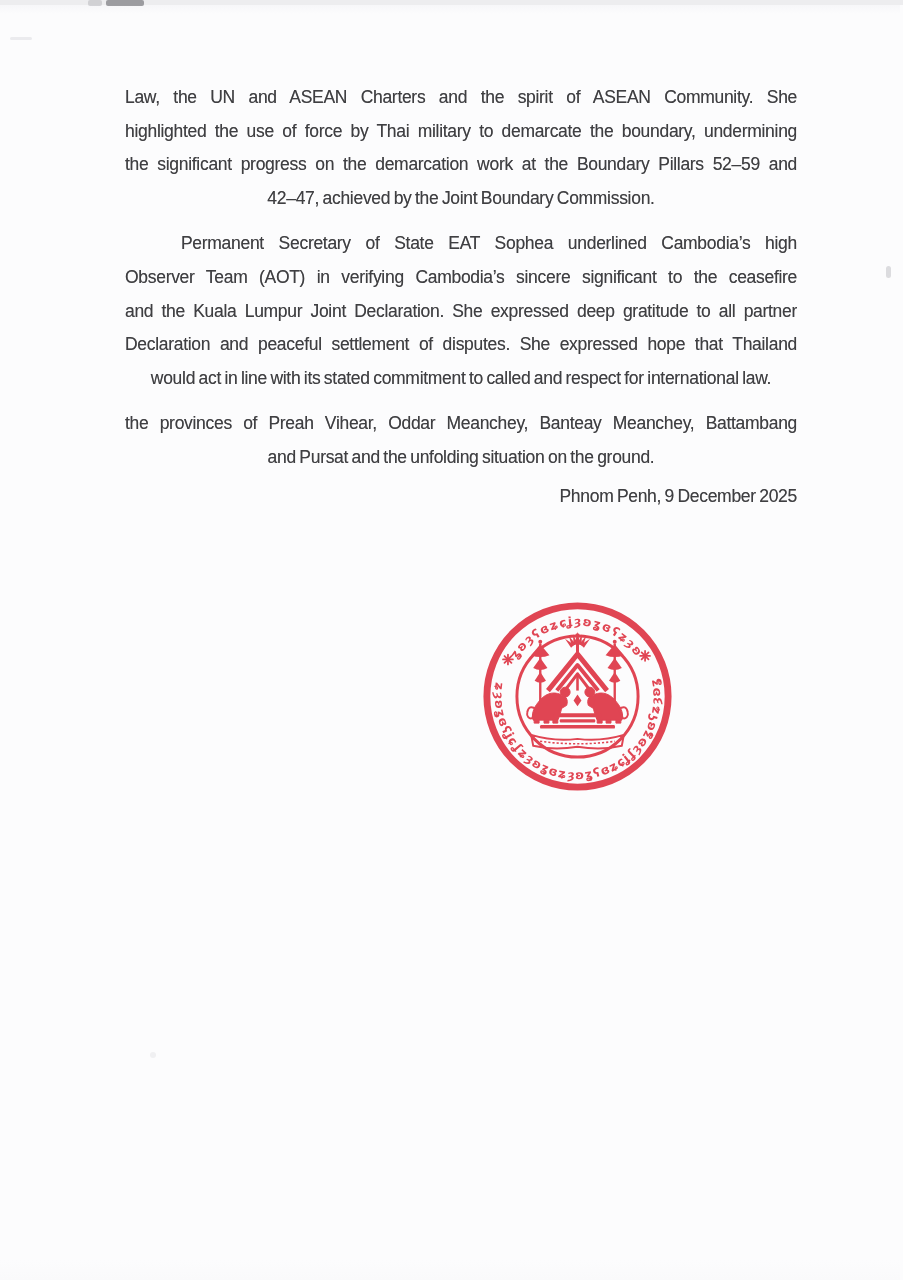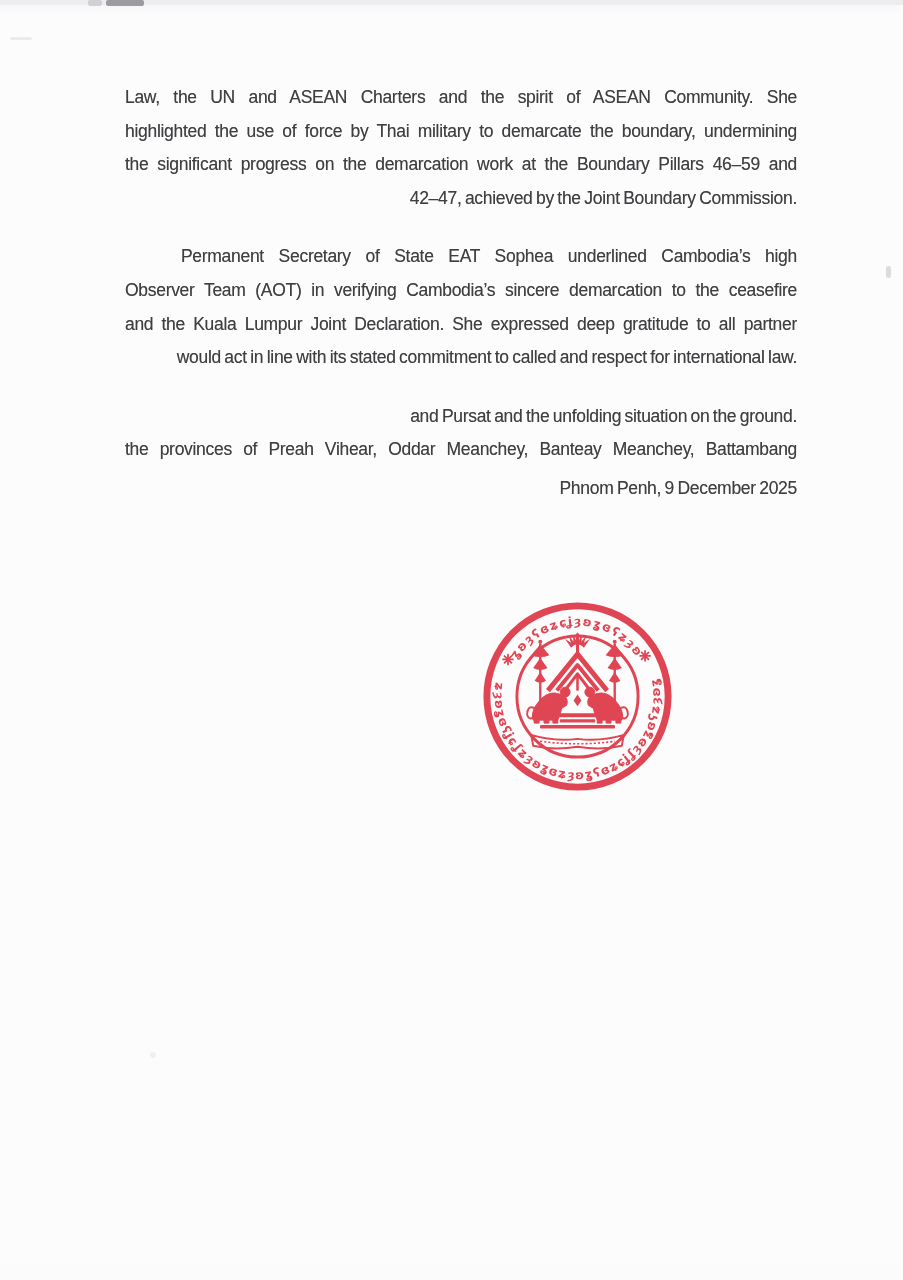--- a/index.html
+++ b/index.html
@@ -81,7 +81,7 @@
         <div class="para">
           <div class="line just">Law, the UN and ASEAN Charters and the spirit of ASEAN Community. She</div>
           <div class="line just">highlighted the use of force by Thai military to demarcate the boundary, undermining</div>
-          <div class="line just">the significant progress on the demarcation work at the Boundary Pillars 46–59 and</div>
+          <div class="line just">the significant progress on the demarcation work at the Boundary Pillars 52–59 and</div>
           <div class="line">42–47, achieved by the Joint Boundary Commission.</div>
         </div>
         <div class="para">

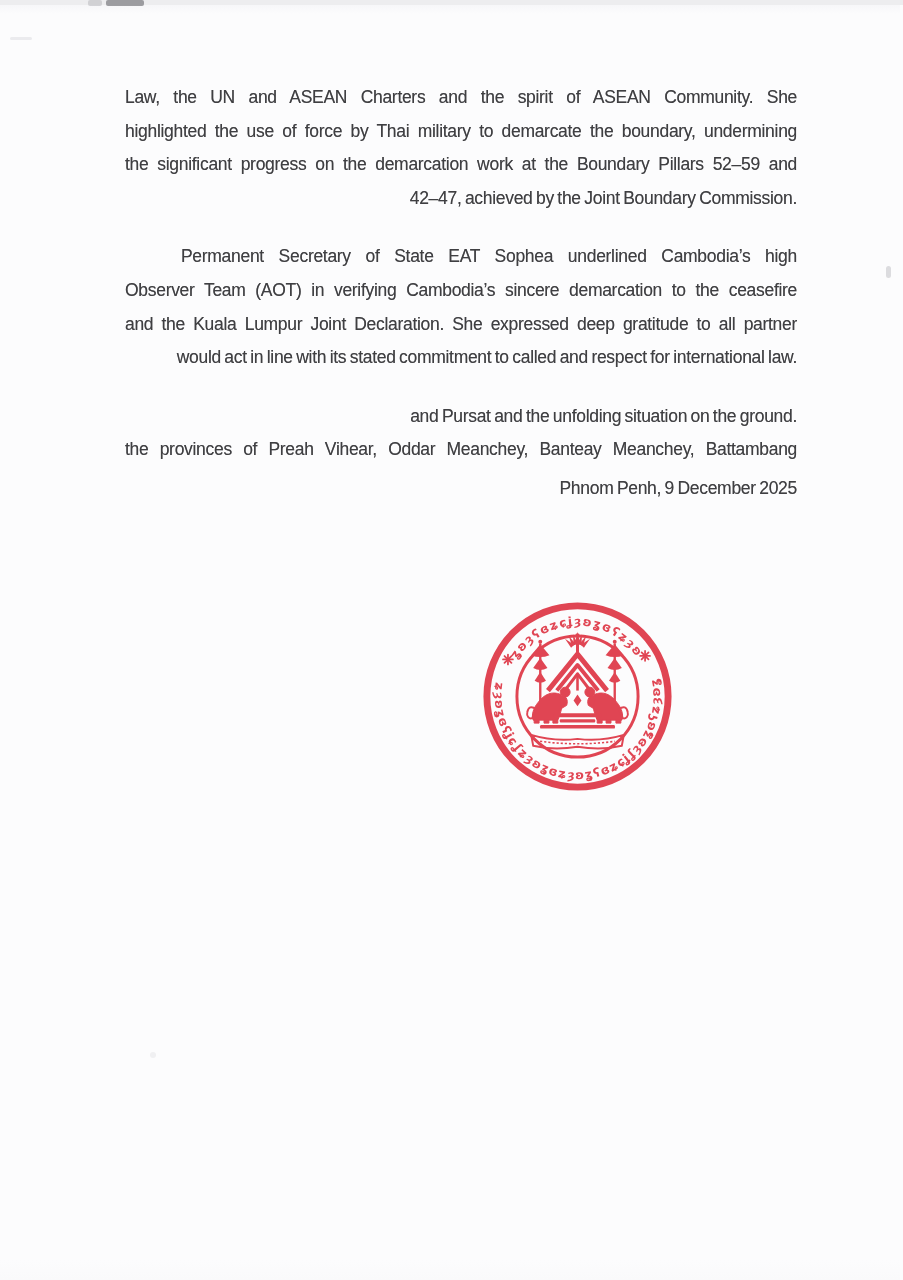--- a/index.html
+++ b/index.html
@@ -38,7 +38,7 @@
   .line {
     height: 33.6px; line-height: 33.6px;
     overflow: hidden;
-    text-align: right;
+    text-align: center;
   }
   .line.just { text-align: justify; text-align-last: justify; }
   .line.indent { padding-left: 56px; }

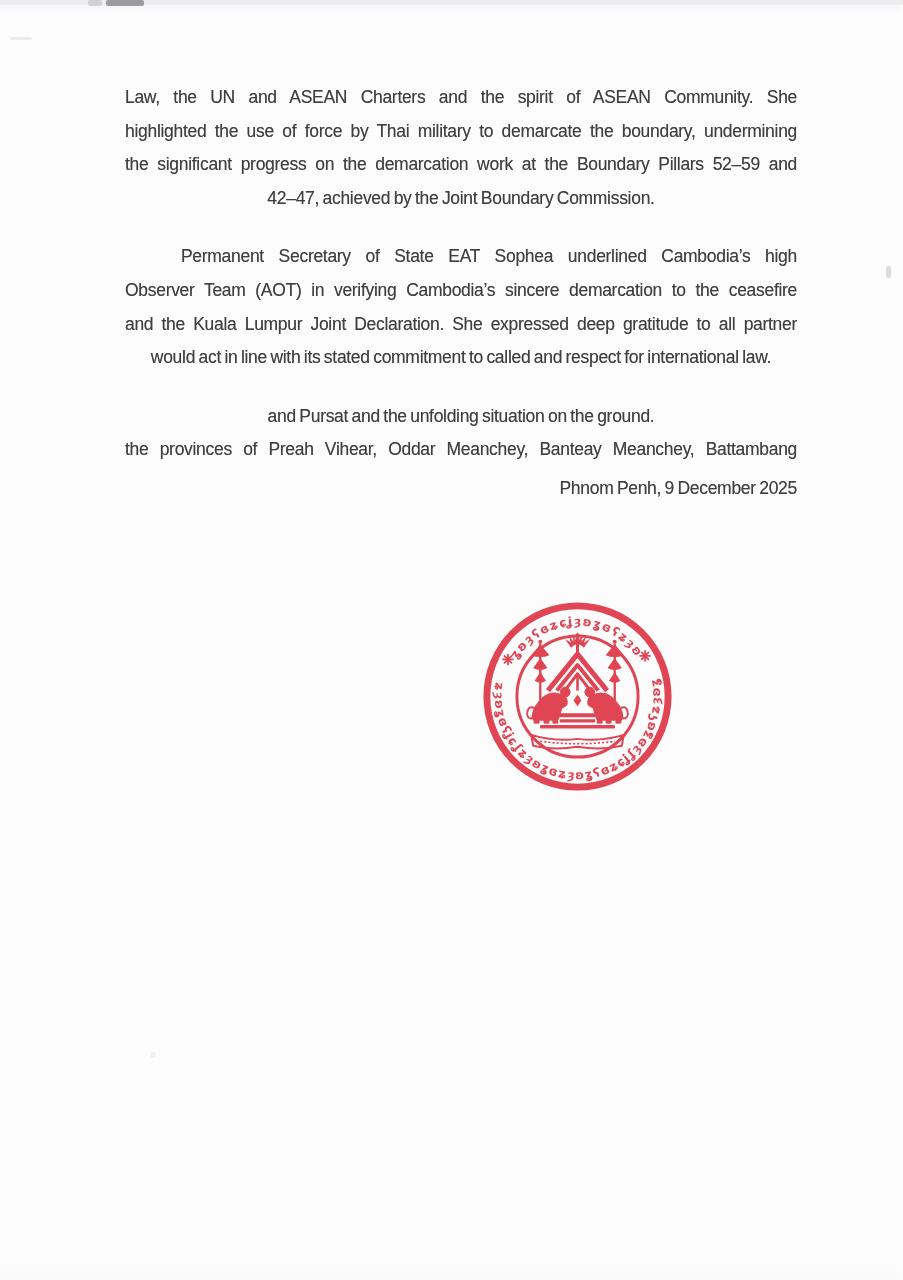--- a/index.html
+++ b/index.html
@@ -34,7 +34,7 @@
     word-spacing: -1.1px;
     text-shadow: 0 0 0.5px rgba(63,63,66,.55);
   }
-  .para + .para { margin-top: 25px; }
+  .para + .para { margin-top: 12px; }
   .line {
     height: 33.6px; line-height: 33.6px;
     overflow: hidden;

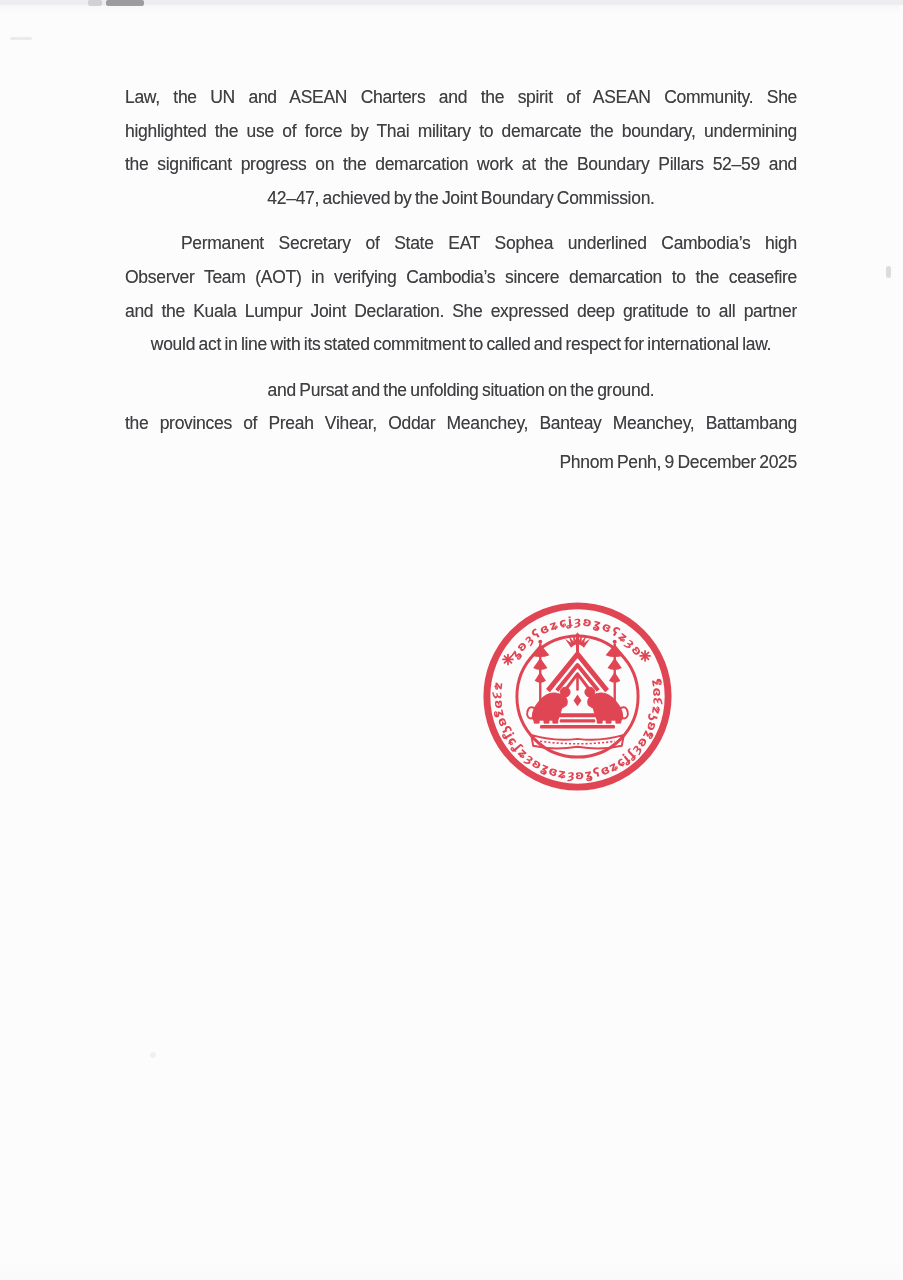--- a/index.html
+++ b/index.html
@@ -86,7 +86,7 @@
         </div>
         <div class="para">
           <div class="line just indent">Permanent Secretary of State EAT Sophea underlined Cambodia’s high</div>
-          <div class="line just">Observer Team (AOT) in verifying Cambodia’s sincere demarcation to the ceasefire</div>
+          <div class="line just">Observer Team (AOT) in verifying Cambodia’s sincere significant to the ceasefire</div>
           <div class="line just">and the Kuala Lumpur Joint Declaration. She expressed deep gratitude to all partner</div>
           <div class="line">would act in line with its stated commitment to called and respect for international law.</div>
         </div>

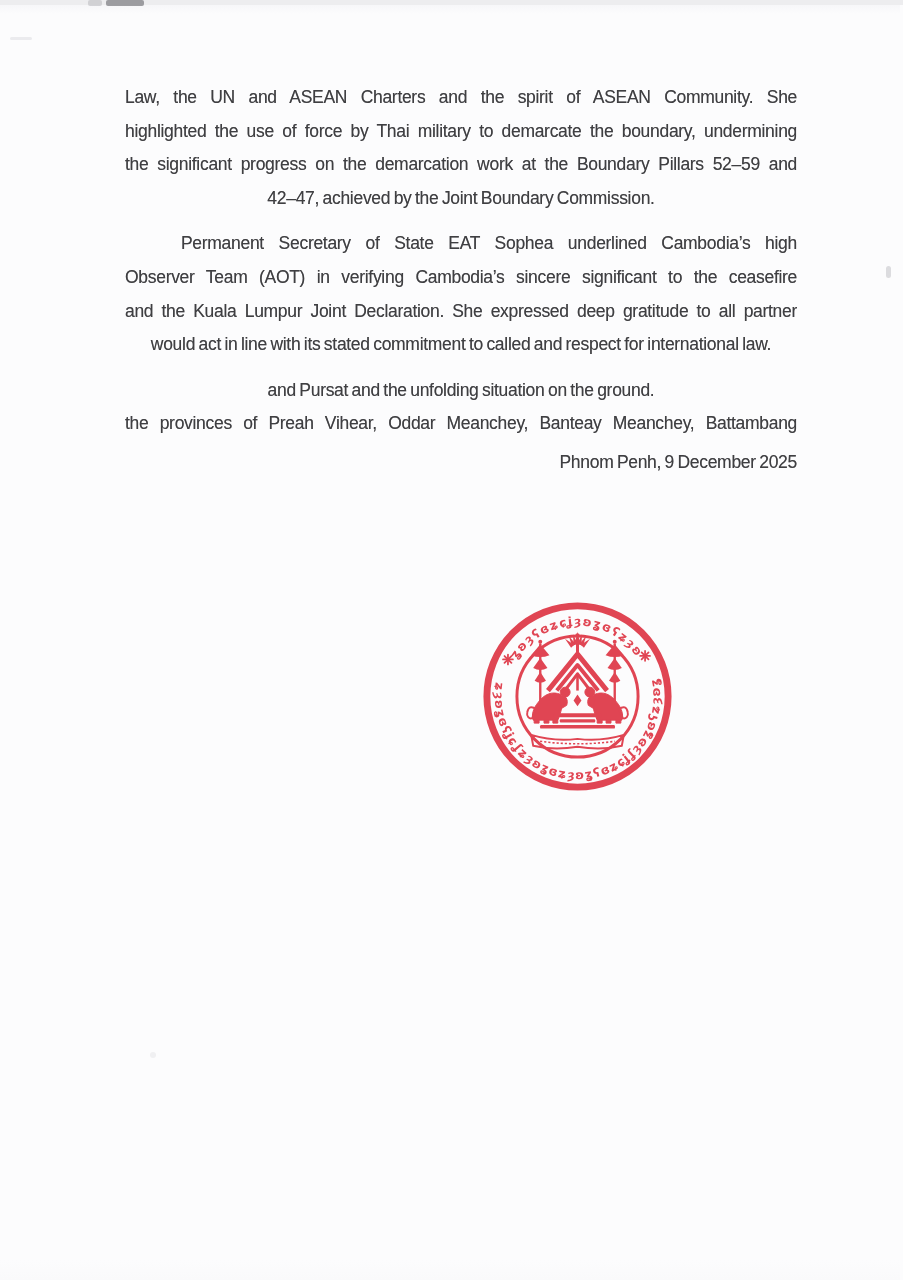--- a/index.html
+++ b/index.html
@@ -88,6 +88,7 @@
           <div class="line just indent">Permanent Secretary of State EAT Sophea underlined Cambodia’s high</div>
           <div class="line just">Observer Team (AOT) in verifying Cambodia’s sincere significant to the ceasefire</div>
           <div class="line just">and the Kuala Lumpur Joint Declaration. She expressed deep gratitude to all partner</div>
+          <div class="line just">Declaration and peaceful settlement of disputes. She expressed hope that Thailand</div>
           <div class="line">would act in line with its stated commitment to called and respect for international law.</div>
         </div>
         <div class="para">

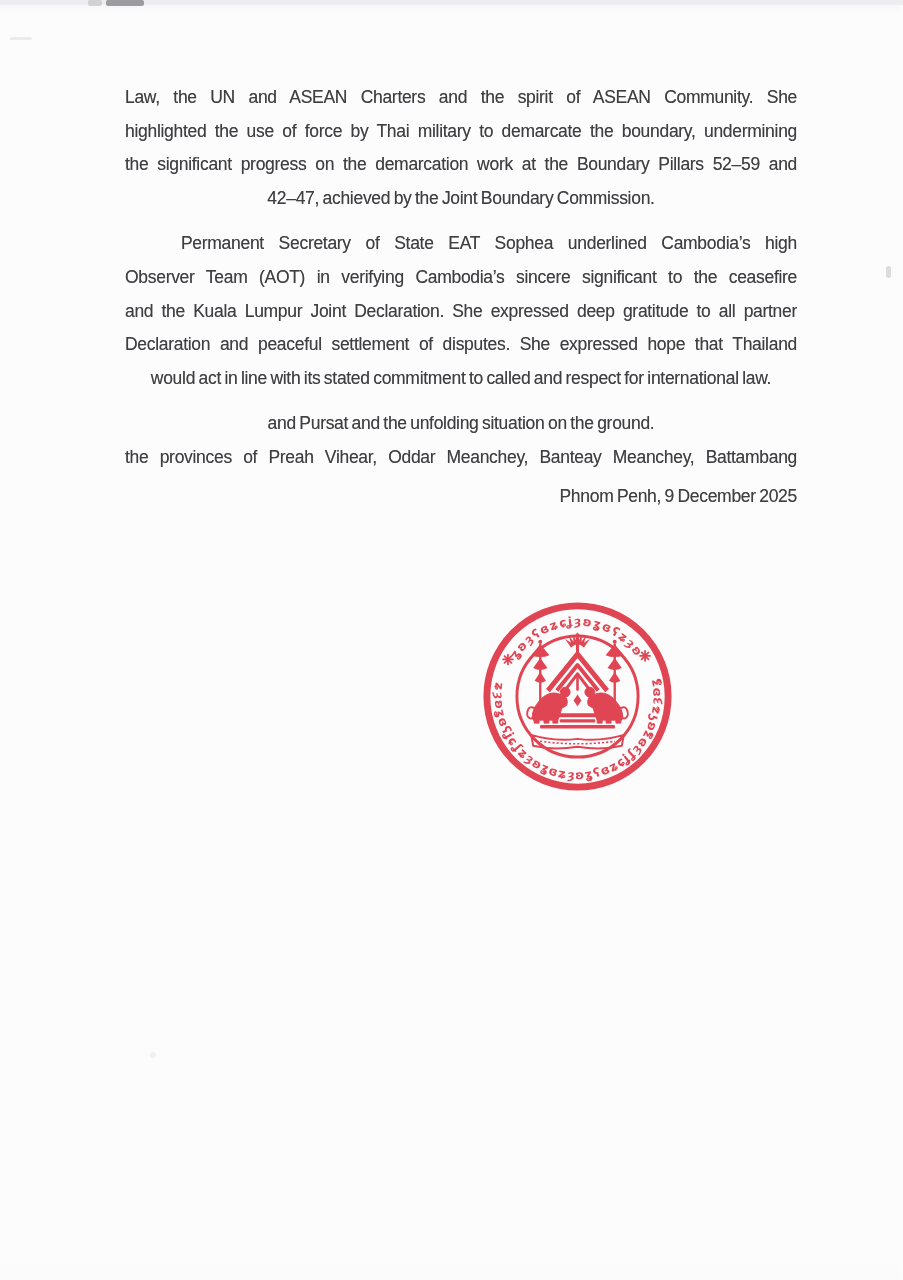--- a/index.html
+++ b/index.html
@@ -92,8 +92,8 @@
           <div class="line">would act in line with its stated commitment to called and respect for international law.</div>
         </div>
         <div class="para">
+          <div class="line just">the provinces of Preah Vihear, Oddar Meanchey, Banteay Meanchey, Battambang</div>
           <div class="line">and Pursat and the unfolding situation on the ground.</div>
-          <div class="line just">the provinces of Preah Vihear, Oddar Meanchey, Banteay Meanchey, Battambang</div>
         </div>
       </div>
     <div class="dateline">Phnom Penh, 9 December 2025</div>

